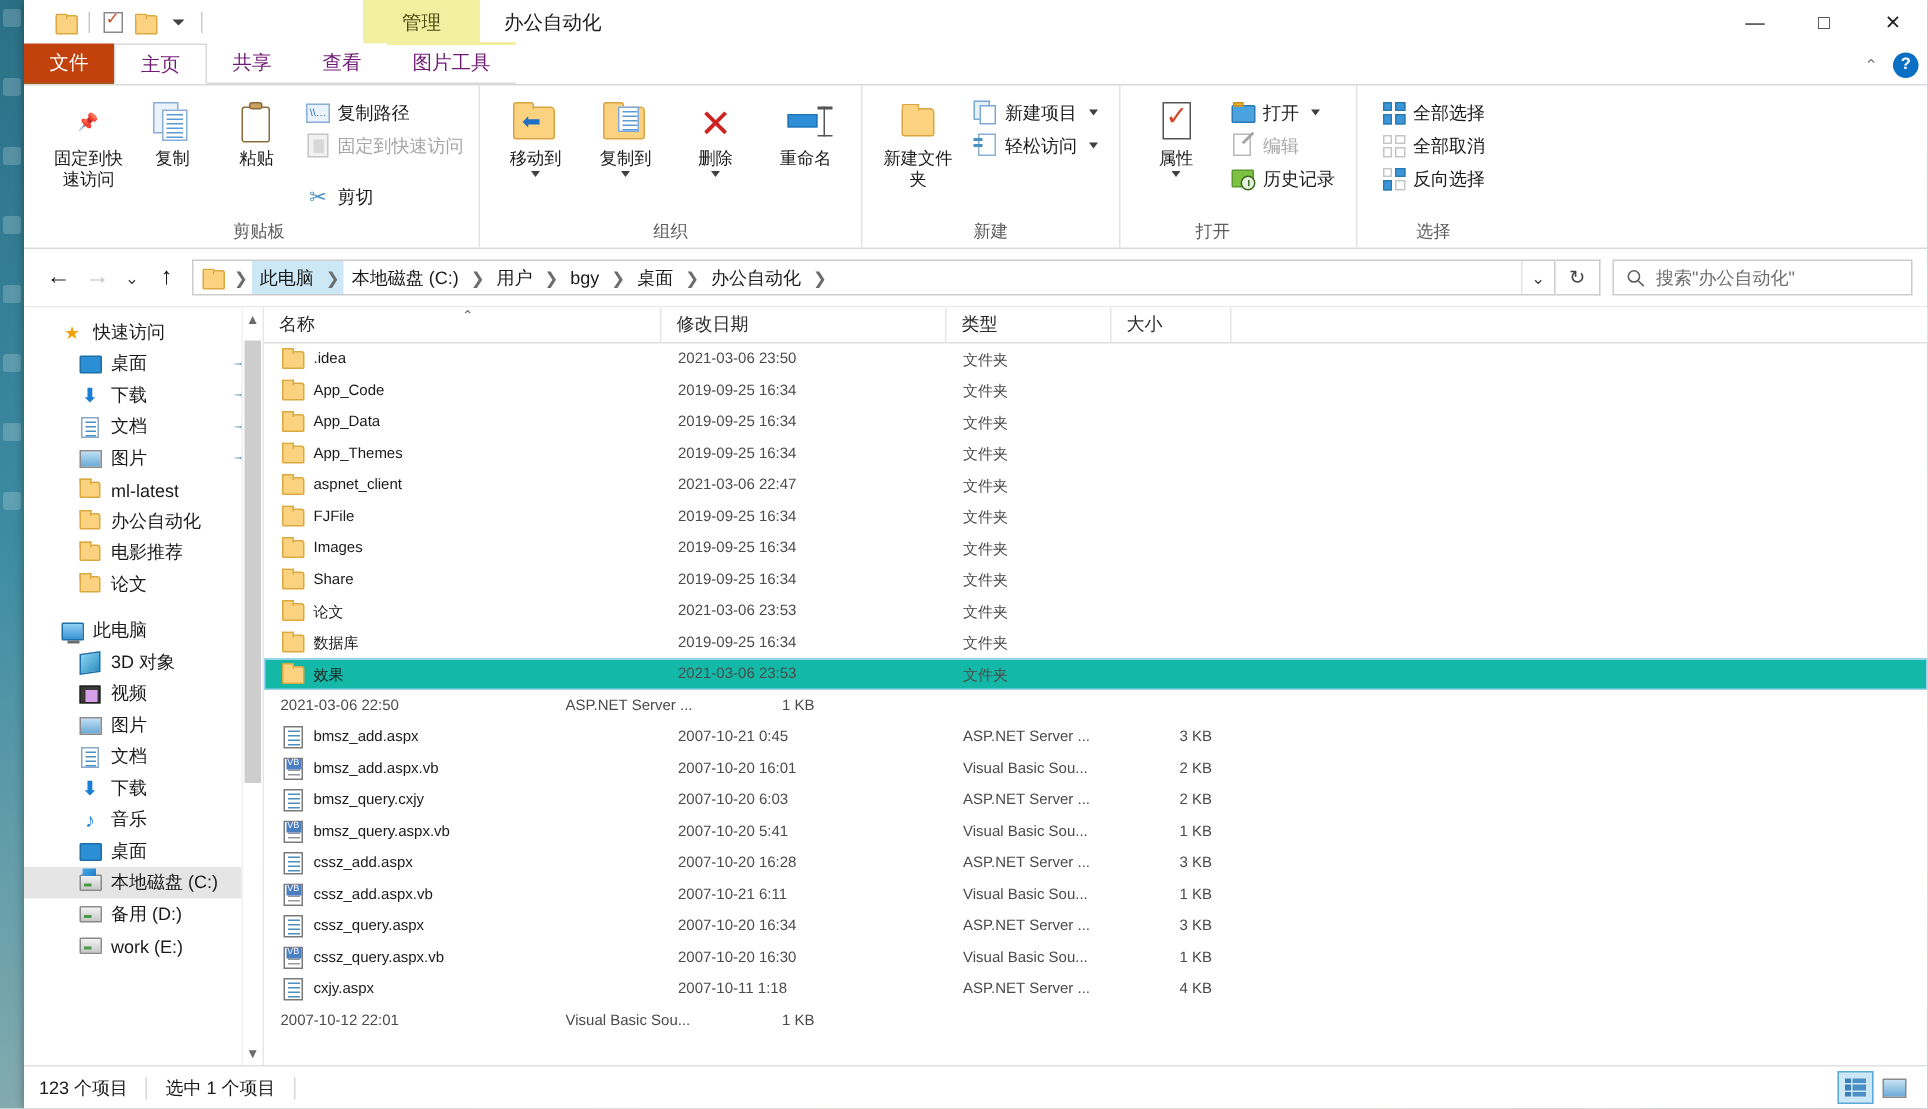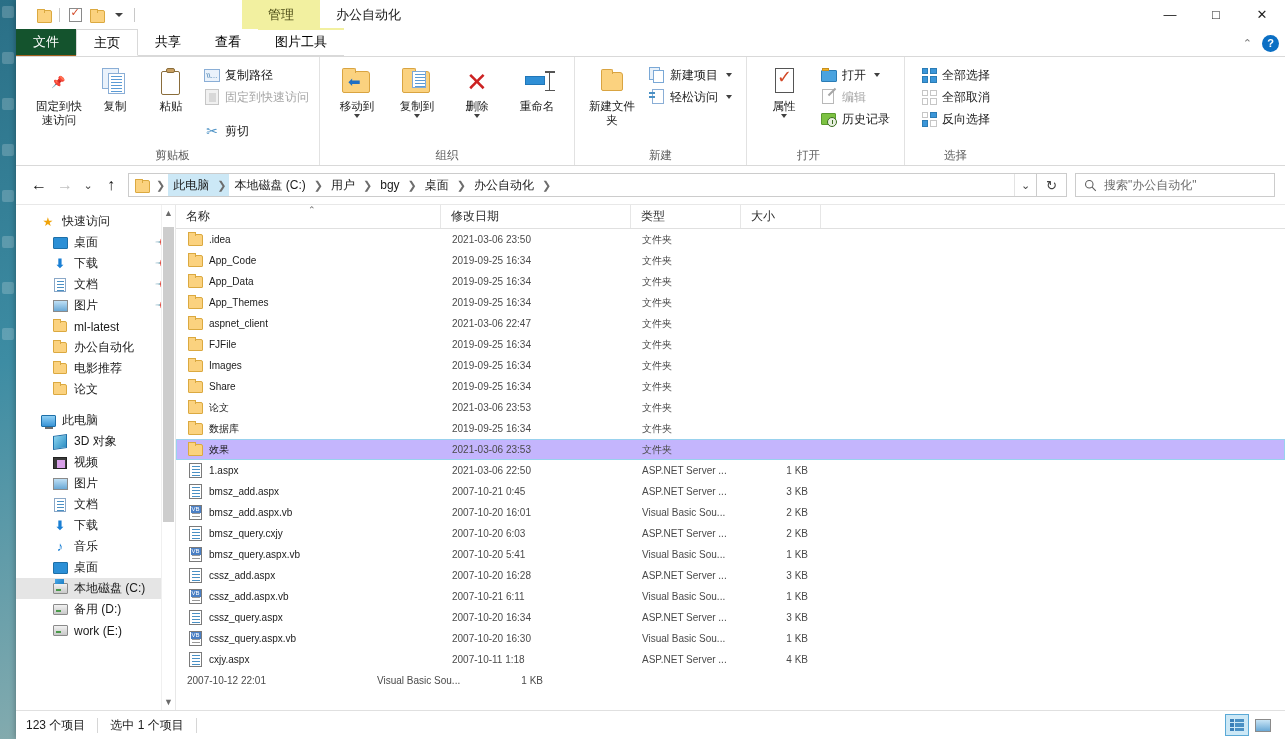--- a/index.html
+++ b/index.html
@@ -87,7 +87,7 @@
     display: flex; align-items: center; padding: 0 17px; font-size: 13px; color: #000000;
     border-bottom: 1px solid #d9d9d9;
   }
-  .tab.file { background: #14532d; color: #fff; border-bottom-color: #a15f1d; }
+  .tab.file { background: #c2410c; color: #fff; border-bottom-color: #a15f1d; }
   .tab.active { background: #fff; border: 1px solid #d9d9d9; border-bottom: 1px solid #fff;
                 position: relative; z-index: 3; }
   .tab.ctx-linked { position: relative; }

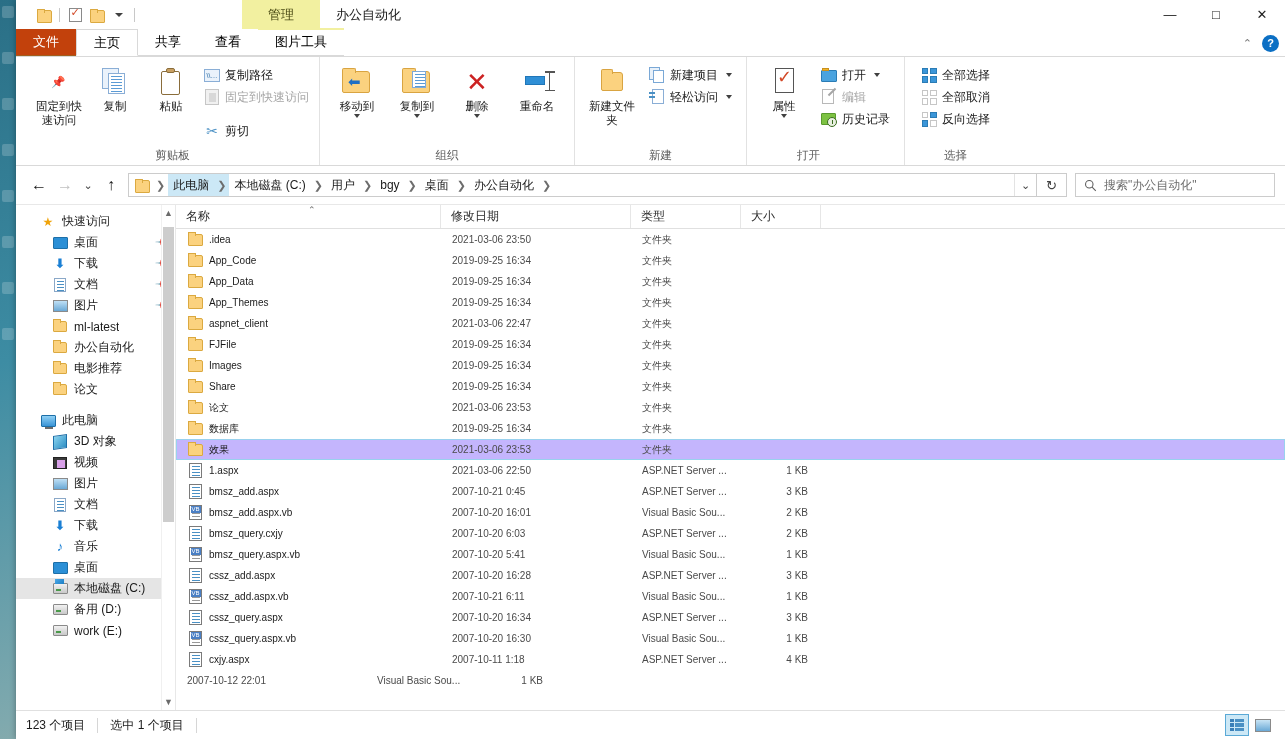--- a/index.html
+++ b/index.html
@@ -84,7 +84,7 @@
     border-bottom: 1px solid #d9d9d9;
   }
   .tab {
-    display: flex; align-items: center; padding: 0 17px; font-size: 13px; color: #000000;
+    display: flex; align-items: center; padding: 0 17px; font-size: 13px; color: #701a75;
     border-bottom: 1px solid #d9d9d9;
   }
   .tab.file { background: #c2410c; color: #fff; border-bottom-color: #a15f1d; }

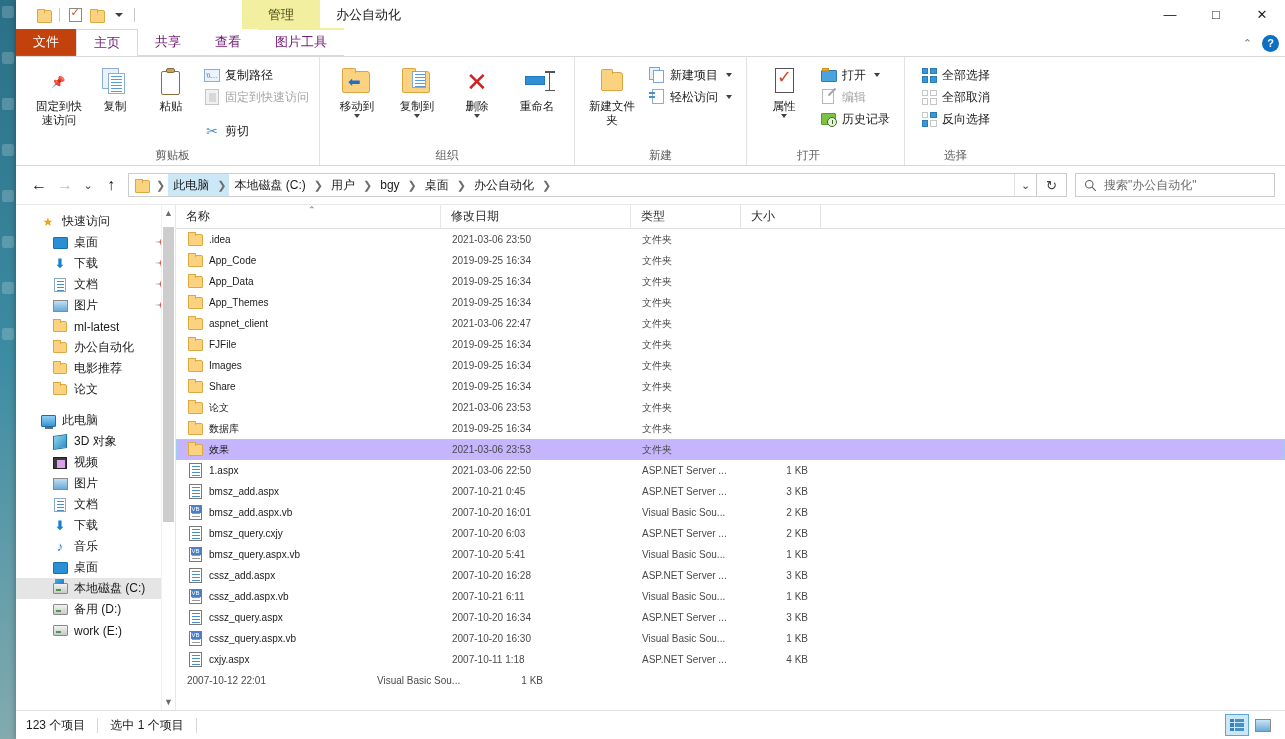--- a/index.html
+++ b/index.html
@@ -326,7 +326,7 @@
     height: 21px; display: flex; align-items: center; font-size: 10px; color: #1a1a1a;
     border: 1px solid transparent;
   }
-  .row.selected { background: #c4b5fd; border: 1px solid #99d1ee; }
+  .row.selected { background: #14b8a6; border: 1px solid #99d1ee; }
   .cell { padding-left: 10px; display: flex; align-items: center; gap: 6px; overflow: hidden; white-space: nowrap; }
   .cell.date, .cell.type { color: #4a4a4a; }
   .cell.size { justify-content: flex-end; padding-right: 14px; color: #4a4a4a; }

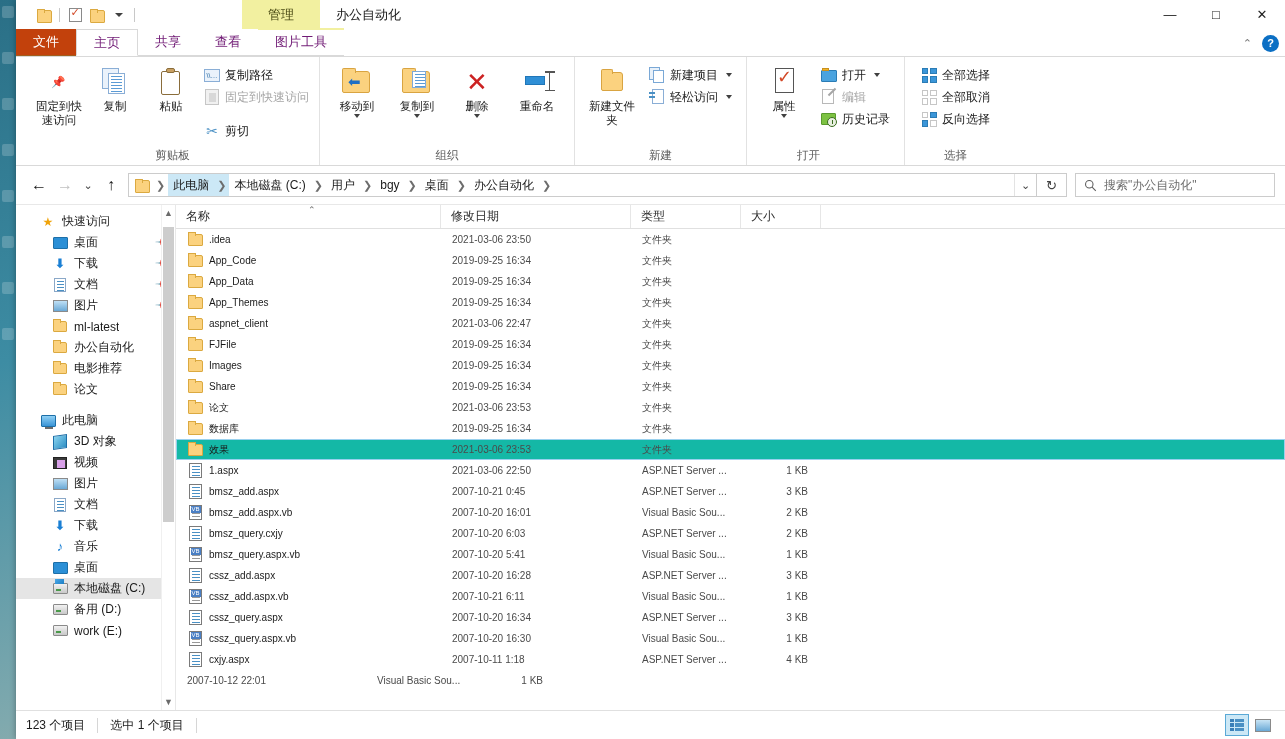--- a/index.html
+++ b/index.html
@@ -935,12 +935,6 @@
             <div class="cell size c-size"></div>
           </div>
           <div class="row">
-            <div class="cell c-name">
-              <span class="fico">
-                <span class="fic-aspx"></span>
-              </span>
-              <span>1.aspx</span>
-            </div>
             <div class="cell date c-date">2021-03-06 22:50</div>
             <div class="cell type c-type">ASP.NET Server ...</div>
             <div class="cell size c-size">1 KB</div>

